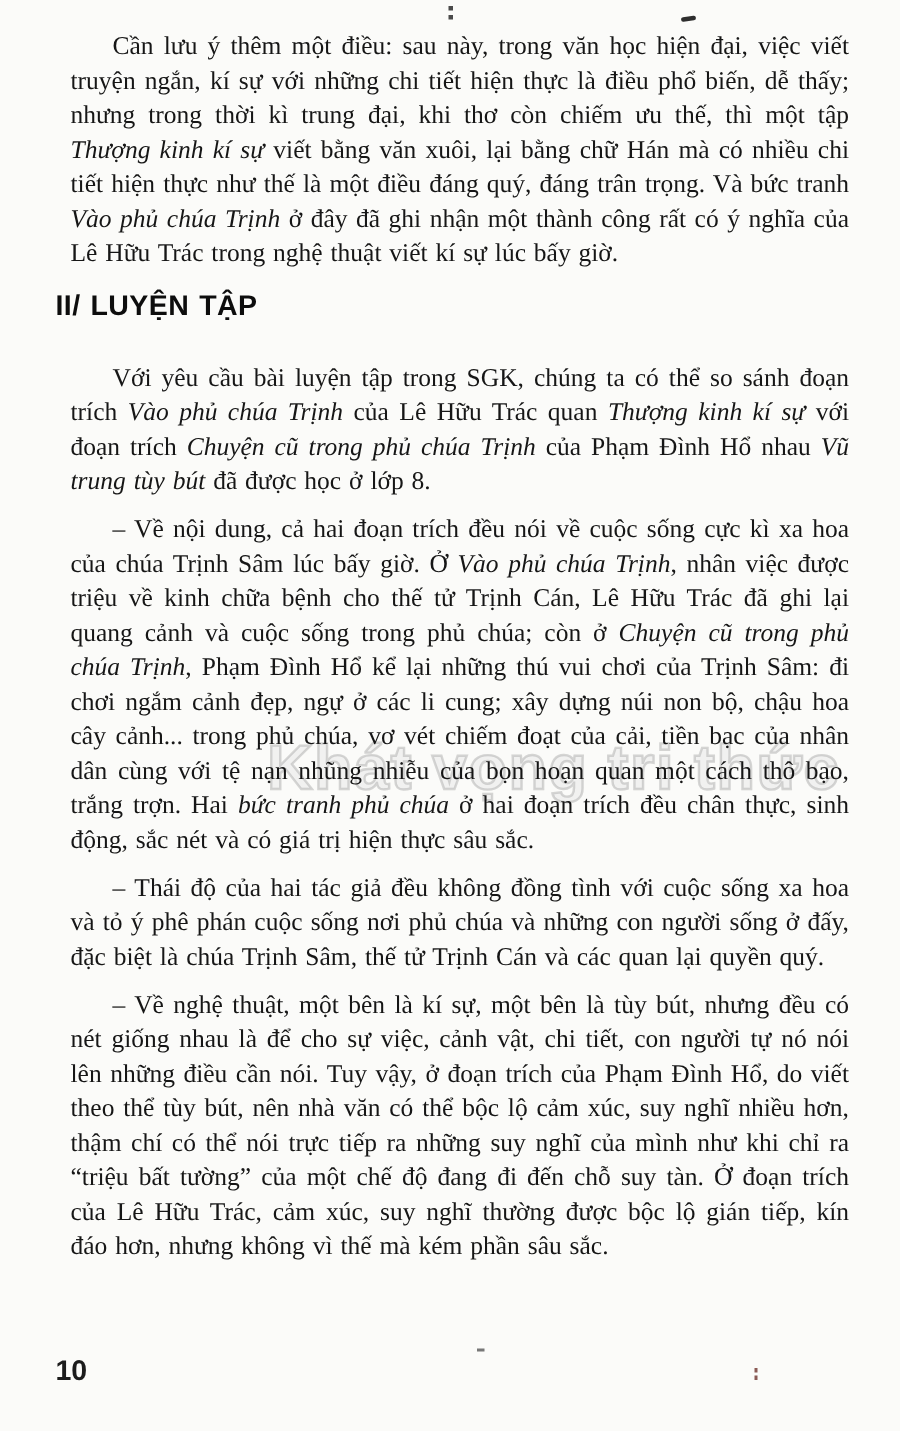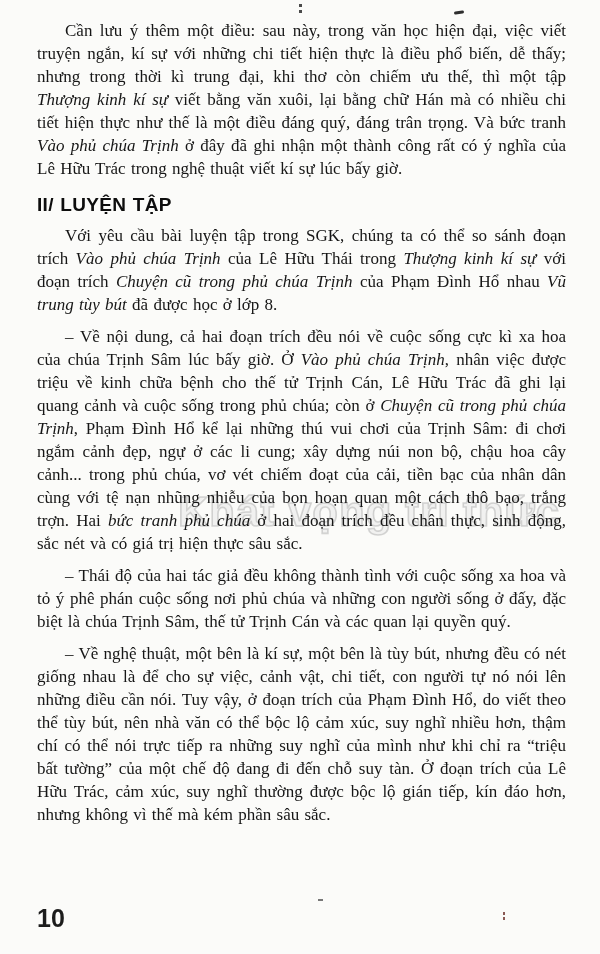--- a/index.html
+++ b/index.html
@@ -19,7 +19,7 @@
     word-spacing:1px;
   }
   .content p.body{
-    margin:0 0 9px 0;
+    margin:0 0 9px 10px;
     text-indent:28px;
   }
   .content h2.heading{

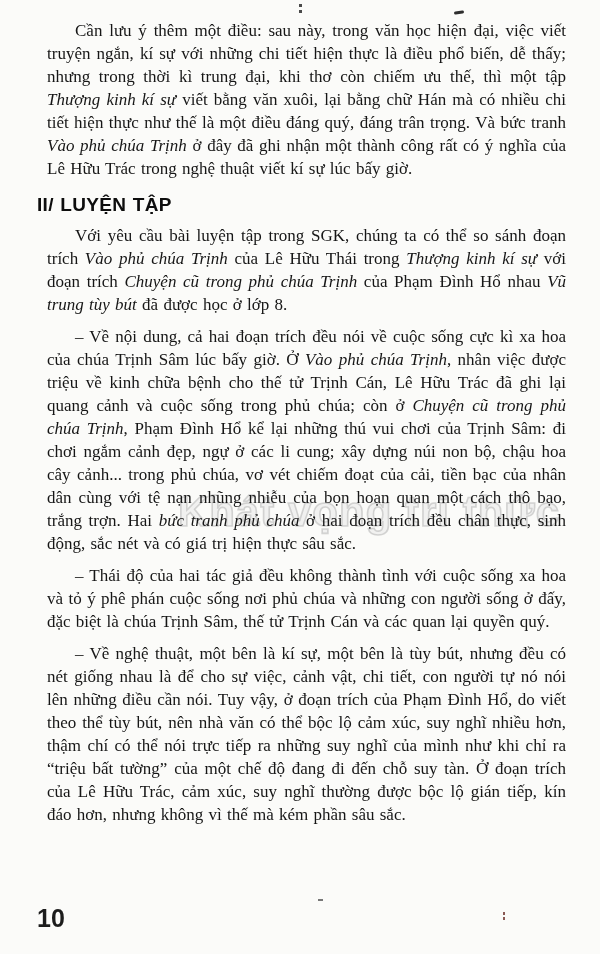--- a/index.html
+++ b/index.html
@@ -27,7 +27,7 @@
     font-size:19px;font-weight:bold;
     letter-spacing:0.3px;
     color:#0d0d0d;
-    margin:13px 0 8px 0;
+    margin:13px 0 24px 0;
     text-align:left;
   }
   .content em{font-style:italic;}

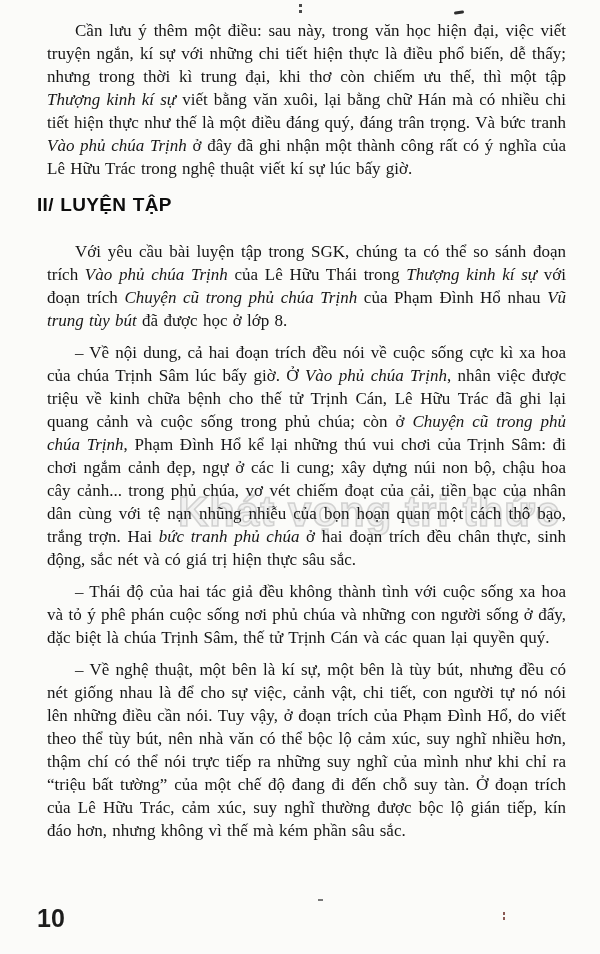--- a/index.html
+++ b/index.html
@@ -78,7 +78,7 @@
   <div class="content">
       <p class="body"><span>Cần lưu ý thêm một điều: sau này, trong văn học hiện đại, việc viết truyện ngắn, kí sự với những chi tiết hiện thực là điều phổ biến, dễ thấy; nhưng trong thời kì trung đại, khi thơ còn chiếm ưu thế, thì một tập </span><em>Thượng kinh kí sự</em><span> viết bằng văn xuôi, lại bằng chữ Hán mà có nhiều chi tiết hiện thực như thế là một điều đáng quý, đáng trân trọng. Và bức tranh </span><em>Vào phủ chúa Trịnh</em><span> ở đây đã ghi nhận một thành công rất có ý nghĩa của Lê Hữu Trác trong nghệ thuật viết kí sự lúc bấy giờ.</span></p>
       <h2 class="heading"><span>II/ LUYỆN TẬP</span></h2>
-      <p class="body"><span>Với yêu cầu bài luyện tập trong SGK, chúng ta có thể so sánh đoạn trích </span><em>Vào phủ chúa Trịnh</em><span> của Lê Hữu Thái trong </span><em>Thượng kinh kí sự</em><span> với đoạn trích </span><em>Chuyện cũ trong phủ chúa Trịnh</em><span> của Phạm Đình Hổ nhau </span><em>Vũ trung tùy bút</em><span> đã được học ở lớp 8.</span></p>
+      <p class="body"><span>Với yêu cầu bài luyện tập trong SGK, chúng ta có thể so sánh đoạn trích </span><em>Vào phủ chúa Trịnh</em><span> của Lê Hữu Trác quan </span><em>Thượng kinh kí sự</em><span> với đoạn trích </span><em>Chuyện cũ trong phủ chúa Trịnh</em><span> của Phạm Đình Hổ nhau </span><em>Vũ trung tùy bút</em><span> đã được học ở lớp 8.</span></p>
       <p class="body"><span>– Về nội dung, cả hai đoạn trích đều nói về cuộc sống cực kì xa hoa của chúa Trịnh Sâm lúc bấy giờ. Ở </span><em>Vào phủ chúa Trịnh</em><span>, nhân việc được triệu về kinh chữa bệnh cho thế tử Trịnh Cán, Lê Hữu Trác đã ghi lại quang cảnh và cuộc sống trong phủ chúa; còn ở </span><em>Chuyện cũ trong phủ chúa Trịnh</em><span>, Phạm Đình Hổ kể lại những thú vui chơi của Trịnh Sâm: đi chơi ngắm cảnh đẹp, ngự ở các li cung; xây dựng núi non bộ, chậu hoa cây cảnh... trong phủ chúa, vơ vét chiếm đoạt của cải, tiền bạc của nhân dân cùng với tệ nạn nhũng nhiễu của bọn hoạn quan một cách thô bạo, trắng trợn. Hai </span><em>bức tranh phủ chúa</em><span> ở hai đoạn trích đều chân thực, sinh động, sắc nét và có giá trị hiện thực sâu sắc.</span></p>
       <p class="body"><span>– Thái độ của hai tác giả đều không thành tình với cuộc sống xa hoa và tỏ ý phê phán cuộc sống nơi phủ chúa và những con người sống ở đấy, đặc biệt là chúa Trịnh Sâm, thế tử Trịnh Cán và các quan lại quyền quý.</span></p>
       <p class="body"><span>– Về nghệ thuật, một bên là kí sự, một bên là tùy bút, nhưng đều có nét giống nhau là để cho sự việc, cảnh vật, chi tiết, con người tự nó nói lên những điều cần nói. Tuy vậy, ở đoạn trích của Phạm Đình Hổ, do viết theo thể tùy bút, nên nhà văn có thể bộc lộ cảm xúc, suy nghĩ nhiều hơn, thậm chí có thể nói trực tiếp ra những suy nghĩ của mình như khi chỉ ra “triệu bất tường” của một chế độ đang đi đến chỗ suy tàn. Ở đoạn trích của Lê Hữu Trác, cảm xúc, suy nghĩ thường được bộc lộ gián tiếp, kín đáo hơn, nhưng không vì thế mà kém phần sâu sắc.</span></p>

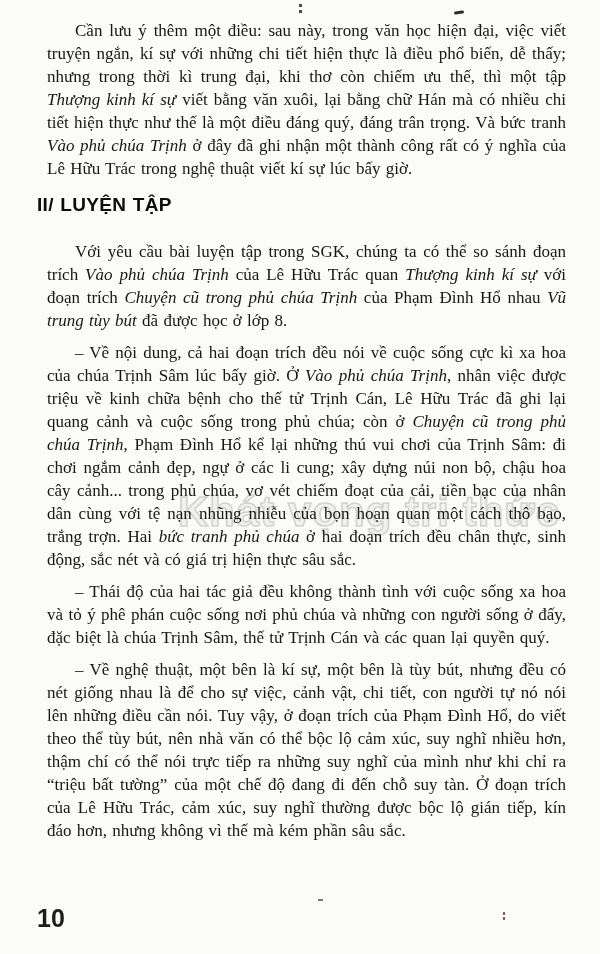--- a/index.html
+++ b/index.html
@@ -80,7 +80,7 @@
       <h2 class="heading"><span>II/ LUYỆN TẬP</span></h2>
       <p class="body"><span>Với yêu cầu bài luyện tập trong SGK, chúng ta có thể so sánh đoạn trích </span><em>Vào phủ chúa Trịnh</em><span> của Lê Hữu Trác quan </span><em>Thượng kinh kí sự</em><span> với đoạn trích </span><em>Chuyện cũ trong phủ chúa Trịnh</em><span> của Phạm Đình Hổ nhau </span><em>Vũ trung tùy bút</em><span> đã được học ở lớp 8.</span></p>
       <p class="body"><span>– Về nội dung, cả hai đoạn trích đều nói về cuộc sống cực kì xa hoa của chúa Trịnh Sâm lúc bấy giờ. Ở </span><em>Vào phủ chúa Trịnh</em><span>, nhân việc được triệu về kinh chữa bệnh cho thế tử Trịnh Cán, Lê Hữu Trác đã ghi lại quang cảnh và cuộc sống trong phủ chúa; còn ở </span><em>Chuyện cũ trong phủ chúa Trịnh</em><span>, Phạm Đình Hổ kể lại những thú vui chơi của Trịnh Sâm: đi chơi ngắm cảnh đẹp, ngự ở các li cung; xây dựng núi non bộ, chậu hoa cây cảnh... trong phủ chúa, vơ vét chiếm đoạt của cải, tiền bạc của nhân dân cùng với tệ nạn nhũng nhiễu của bọn hoạn quan một cách thô bạo, trắng trợn. Hai </span><em>bức tranh phủ chúa</em><span> ở hai đoạn trích đều chân thực, sinh động, sắc nét và có giá trị hiện thực sâu sắc.</span></p>
-      <p class="body"><span>– Thái độ của hai tác giả đều không thành tình với cuộc sống xa hoa và tỏ ý phê phán cuộc sống nơi phủ chúa và những con người sống ở đấy, đặc biệt là chúa Trịnh Sâm, thế tử Trịnh Cán và các quan lại quyền quý.</span></p>
+      <p class="body"><span>– Thái độ của hai tác giả đều không đồng tình với cuộc sống xa hoa và tỏ ý phê phán cuộc sống nơi phủ chúa và những con người sống ở đấy, đặc biệt là chúa Trịnh Sâm, thế tử Trịnh Cán và các quan lại quyền quý.</span></p>
       <p class="body"><span>– Về nghệ thuật, một bên là kí sự, một bên là tùy bút, nhưng đều có nét giống nhau là để cho sự việc, cảnh vật, chi tiết, con người tự nó nói lên những điều cần nói. Tuy vậy, ở đoạn trích của Phạm Đình Hổ, do viết theo thể tùy bút, nên nhà văn có thể bộc lộ cảm xúc, suy nghĩ nhiều hơn, thậm chí có thể nói trực tiếp ra những suy nghĩ của mình như khi chỉ ra “triệu bất tường” của một chế độ đang đi đến chỗ suy tàn. Ở đoạn trích của Lê Hữu Trác, cảm xúc, suy nghĩ thường được bộc lộ gián tiếp, kín đáo hơn, nhưng không vì thế mà kém phần sâu sắc.</span></p>
     </div>
 

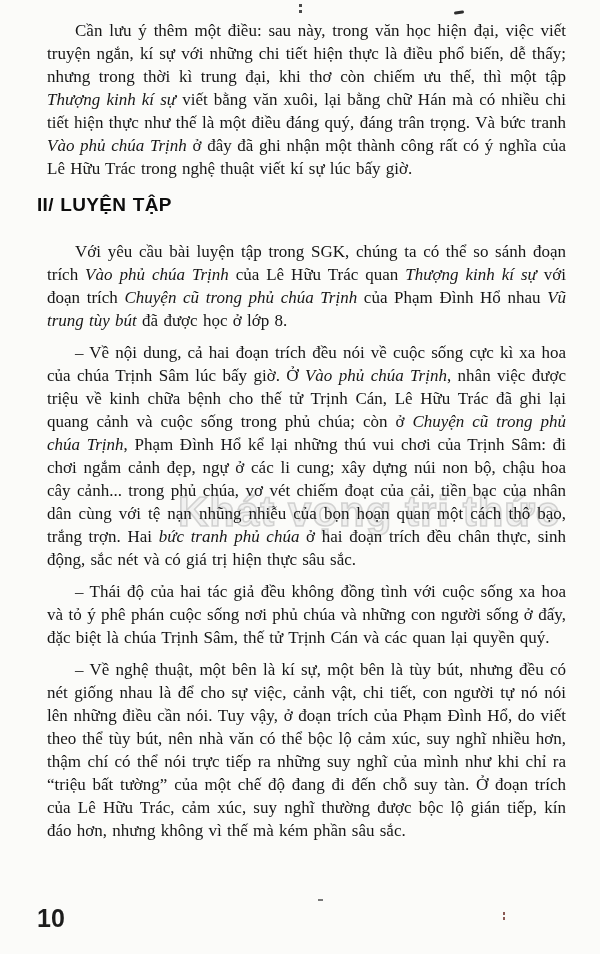--- a/index.html
+++ b/index.html
@@ -52,7 +52,7 @@
   .page-number{
     position:absolute;left:37px;top:904px;
     font-family:"Liberation Sans", sans-serif;
-    font-weight:bold;font-size:25px;color:#1c1c1c;
+    font-weight:bold;font-size:19px;color:#1c1c1c;
   }
   
   .speck{position:absolute;background:#4a4a4a;}

